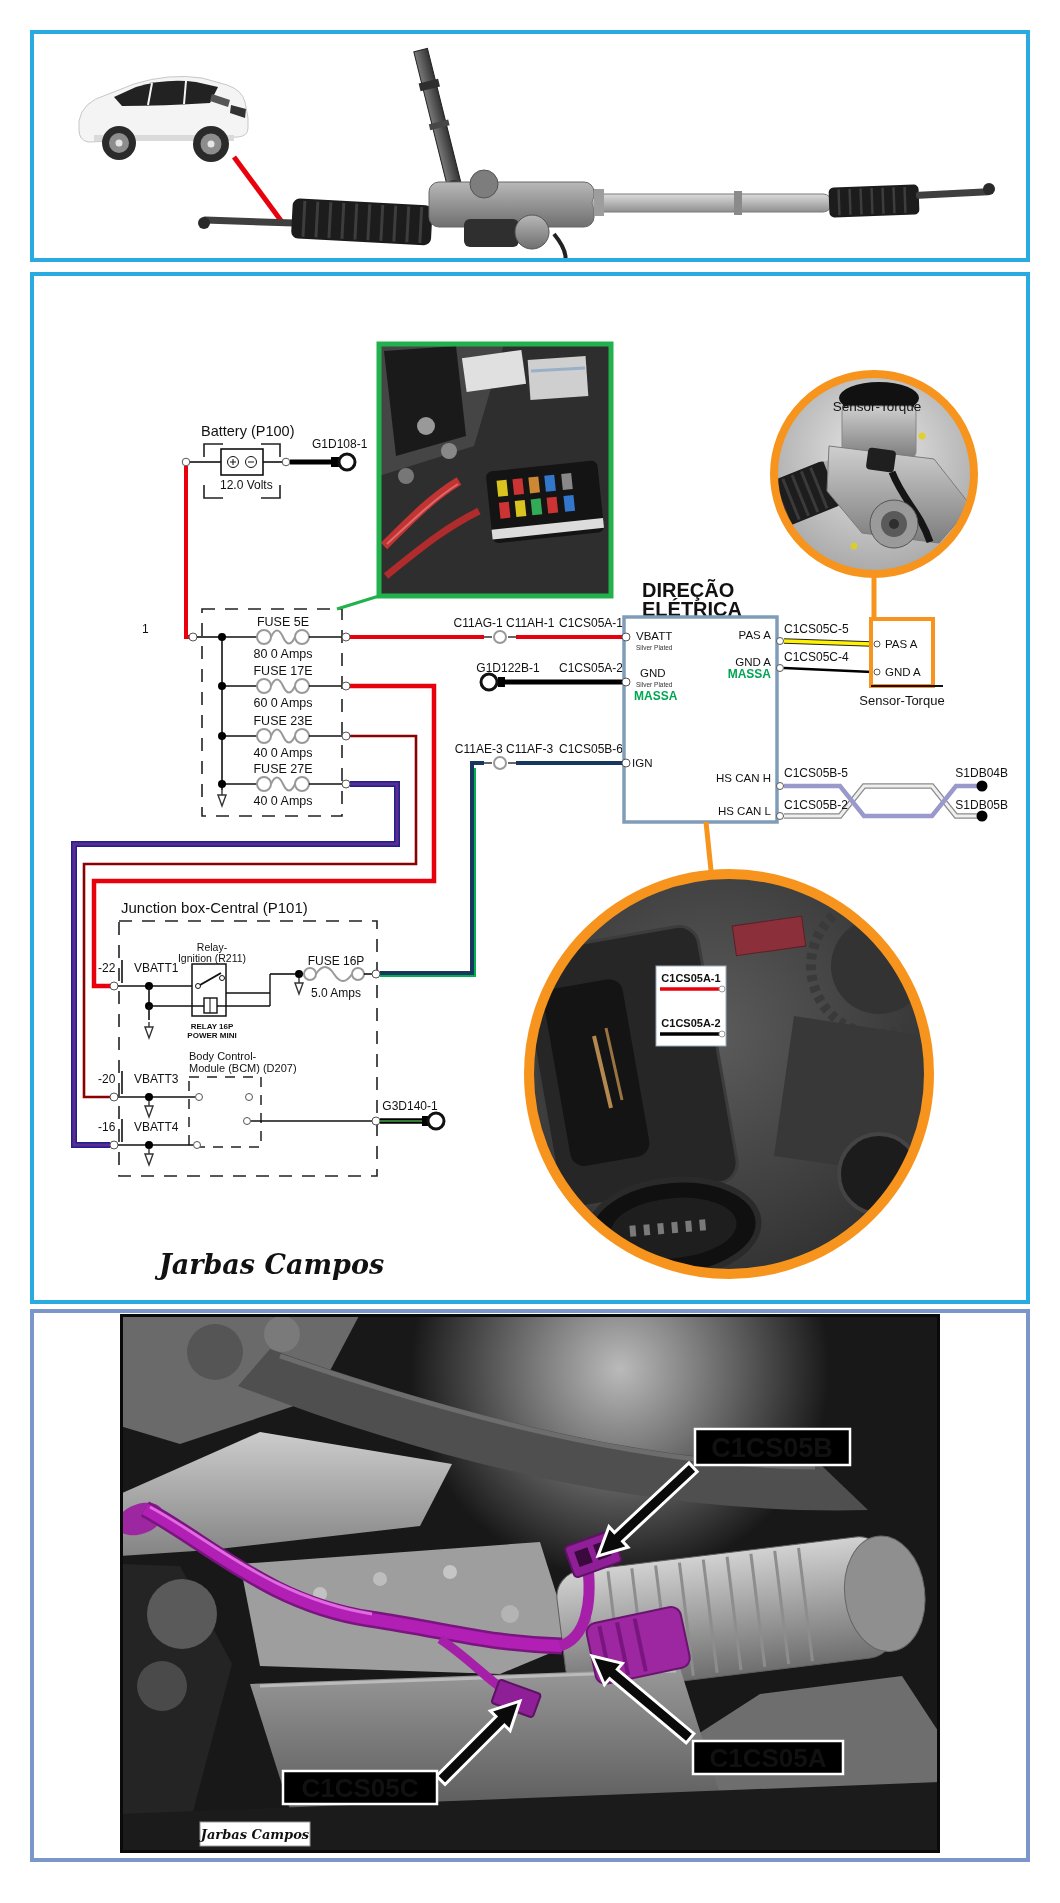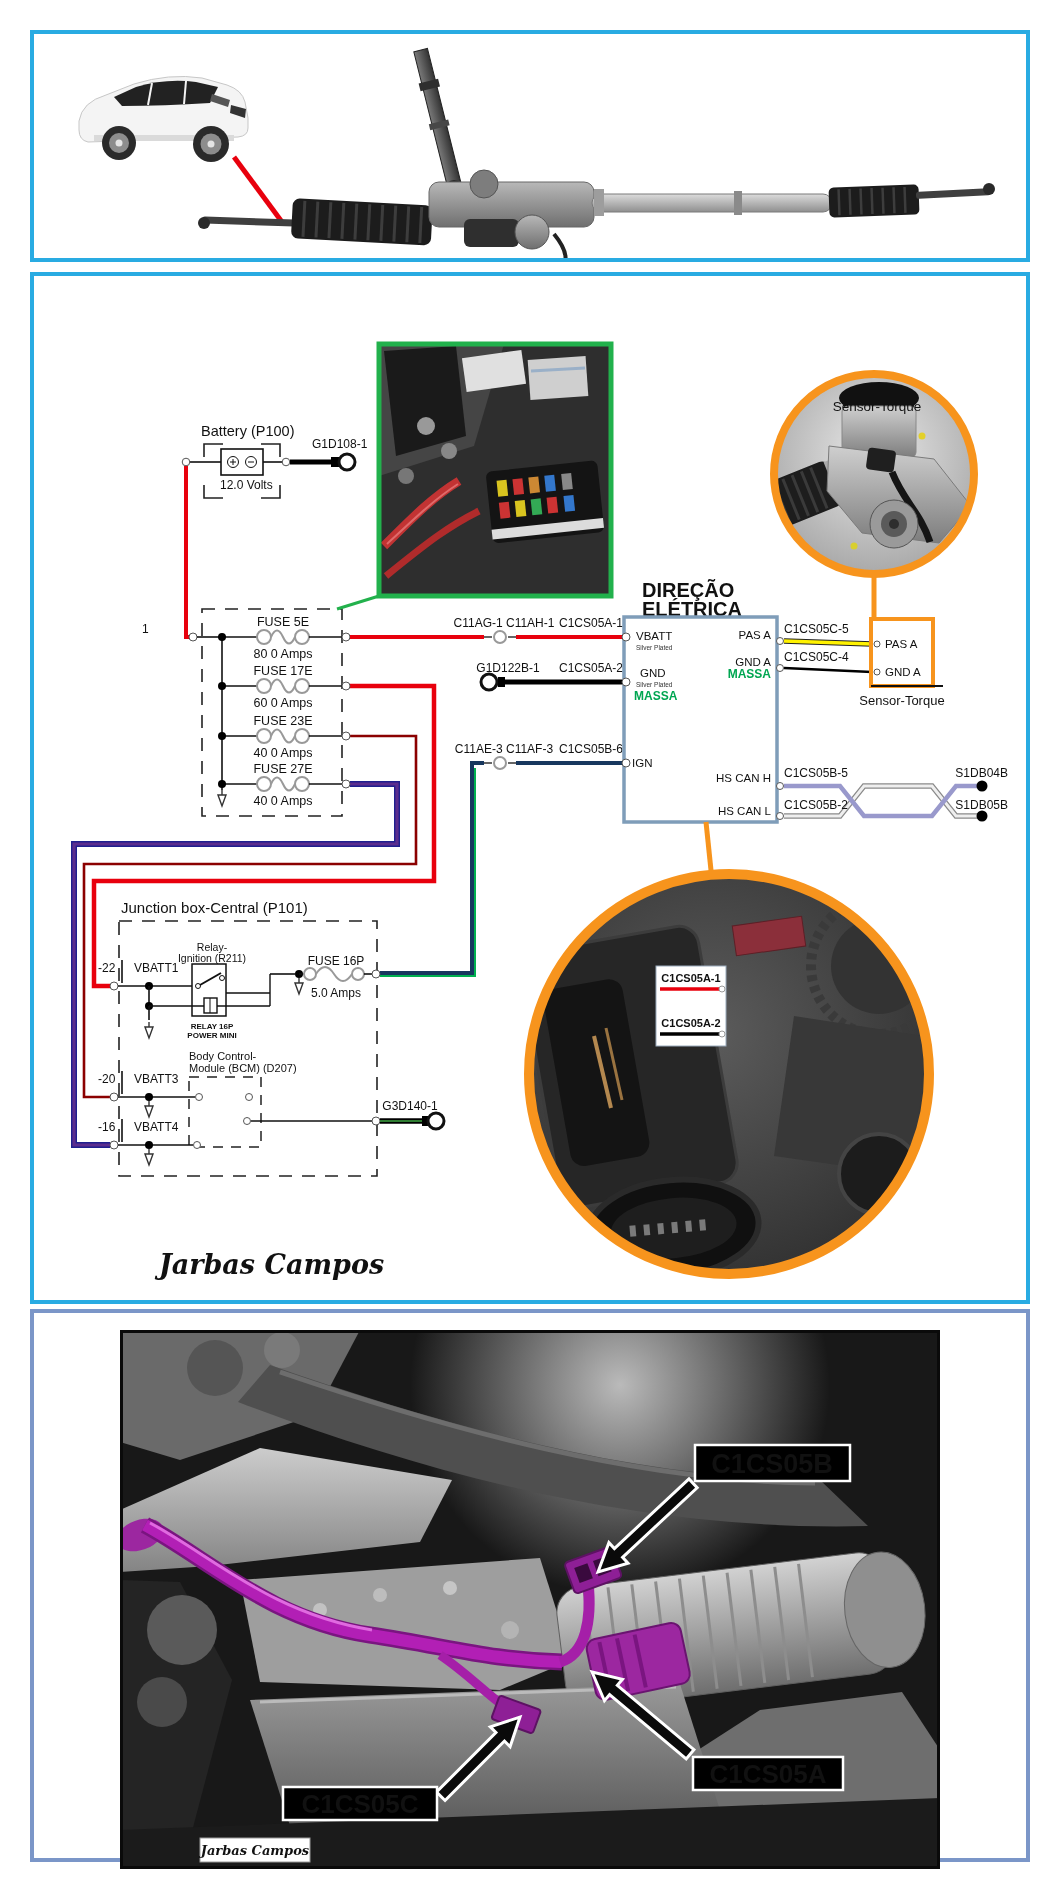--- a/index.html
+++ b/index.html
@@ -15,7 +15,7 @@
   .pin-label{font-size:11.5px;}
   .tiny{font-size:6.5px;fill:#333;}
   .massa{font-size:12px;font-weight:bold;fill:#00A651;}
-  .photo-wrap{position:absolute;left:86px;top:1px;width:820px;height:539px;margin-top:16px;}
+  .photo-wrap{position:absolute;left:86px;top:1px;width:820px;height:539px;}
 </style>
 </head>
 <body>

